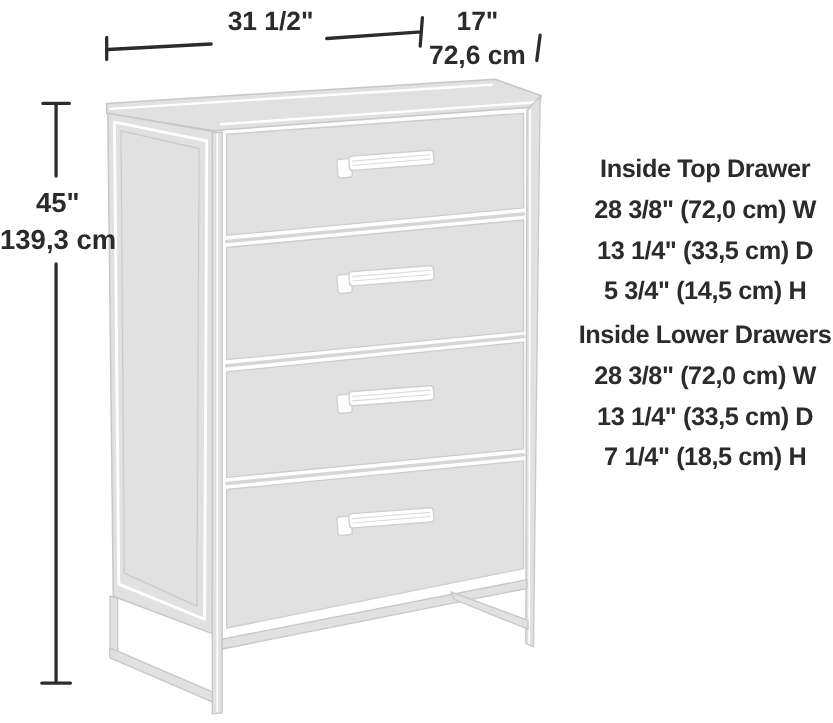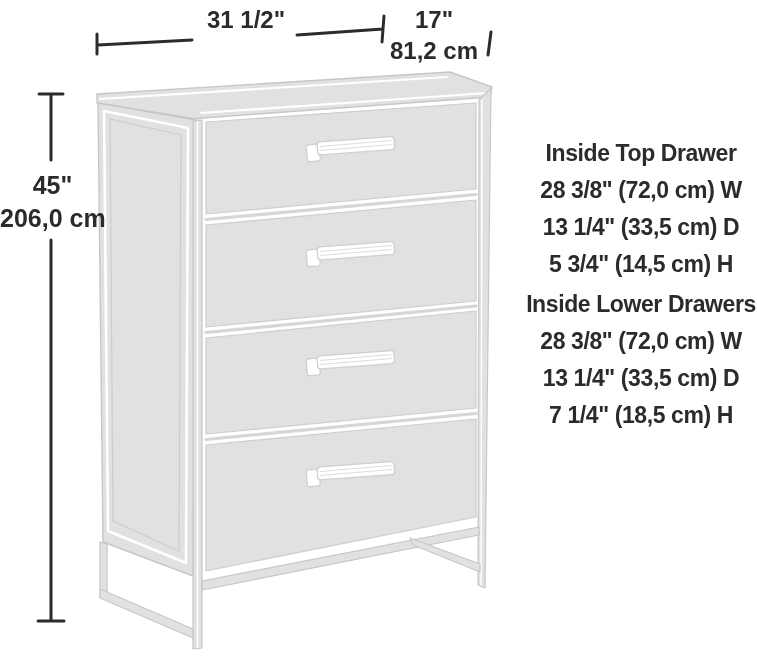--- a/index.html
+++ b/index.html
@@ -104,7 +104,7 @@
 
   <div class="dim-label" id="depth-label">
     <span class="line">17"</span>
-    <span class="line">81,2 cm</span>
+    <span class="line">72,6 cm</span>
   </div>
 
   <div class="dim-label" id="height-label">

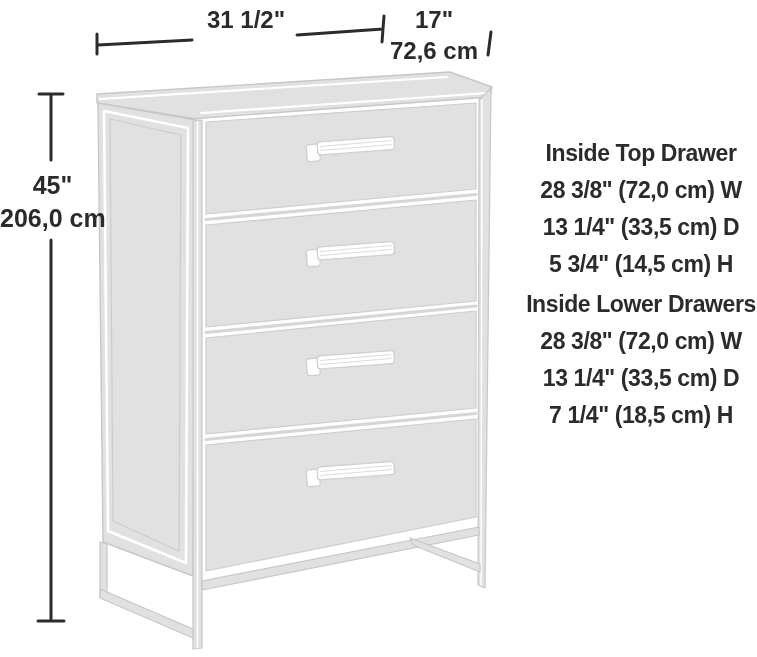--- a/index.html
+++ b/index.html
@@ -109,7 +109,7 @@
 
   <div class="dim-label" id="height-label">
     <span class="line">45"</span>
-    <span class="line">206,0 cm</span>
+    <span class="line">139,3 cm</span>
   </div>
 
   <div class="specs">

